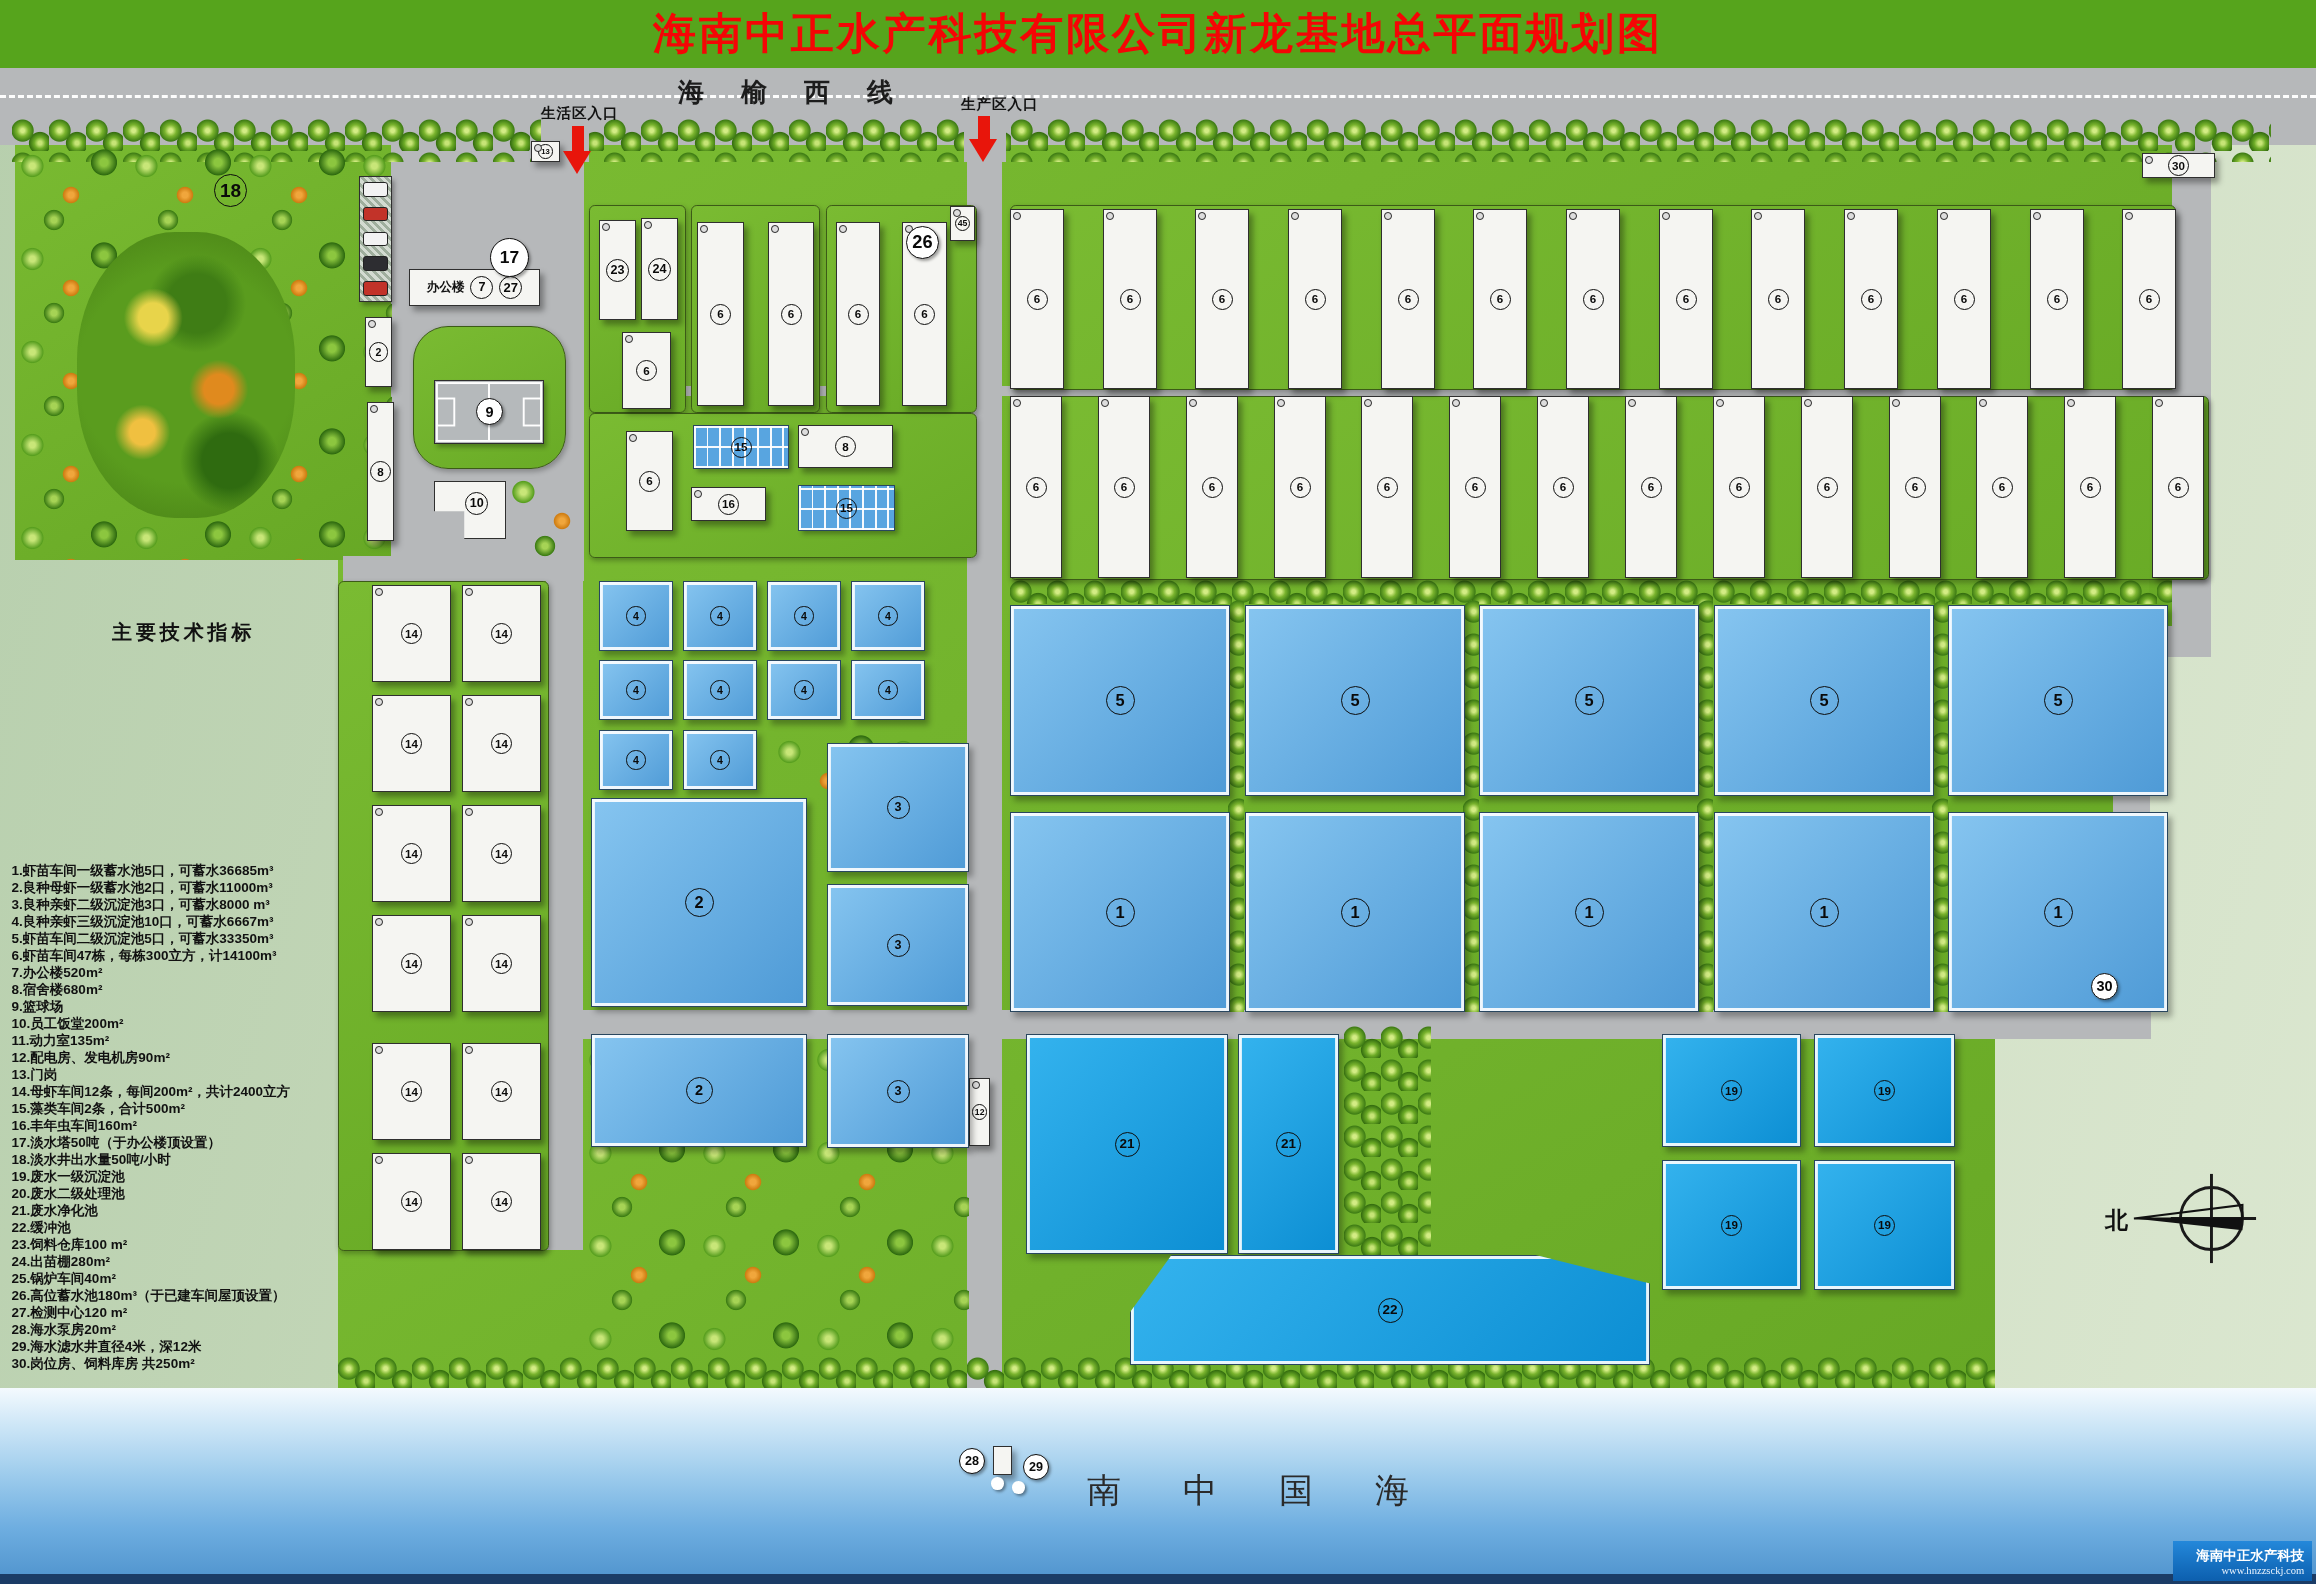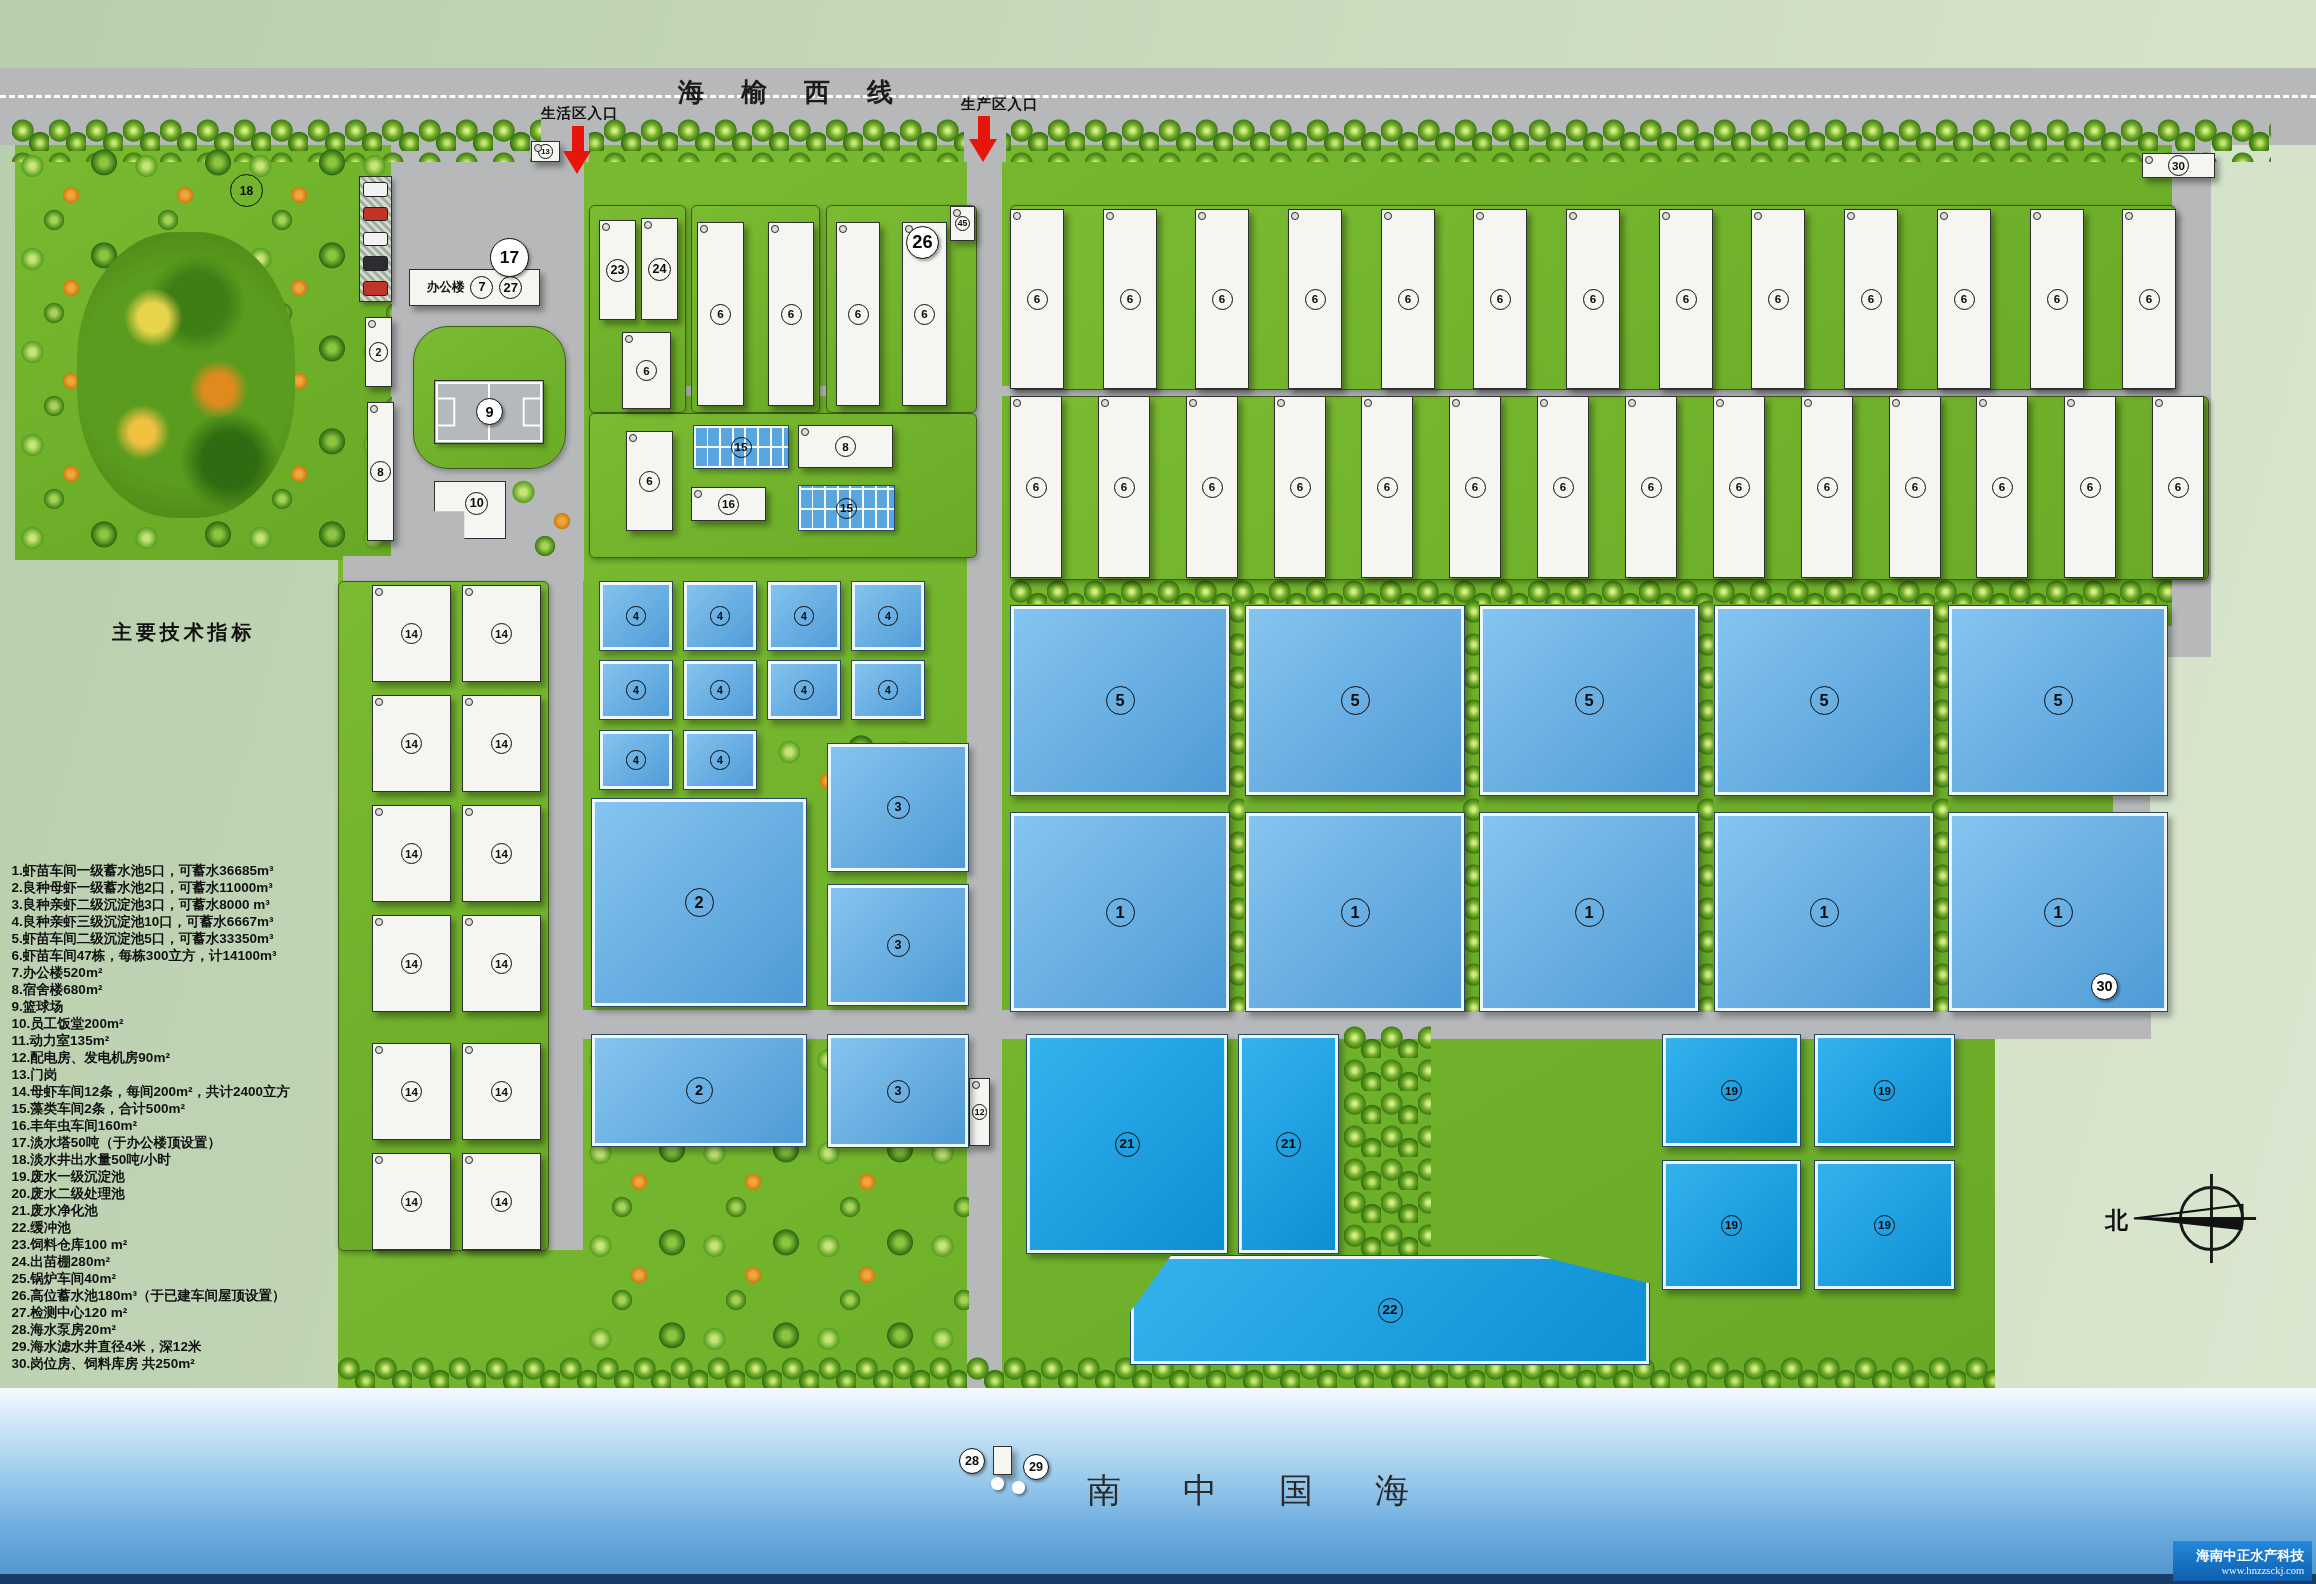--- a/index.html
+++ b/index.html
@@ -76,6 +76,9 @@
 
 <div id="map">
 
+  <div class="abs banner">
+    <span>海南中正水产科技有限公司新龙基地总平面规划图</span>
+  </div>
 
   <div class="abs road" style="left:0;top:68px;width:2316px;height:77px;"></div>
   <div class="abs dashline" style="left:0;top:95px;width:2316px;"></div>

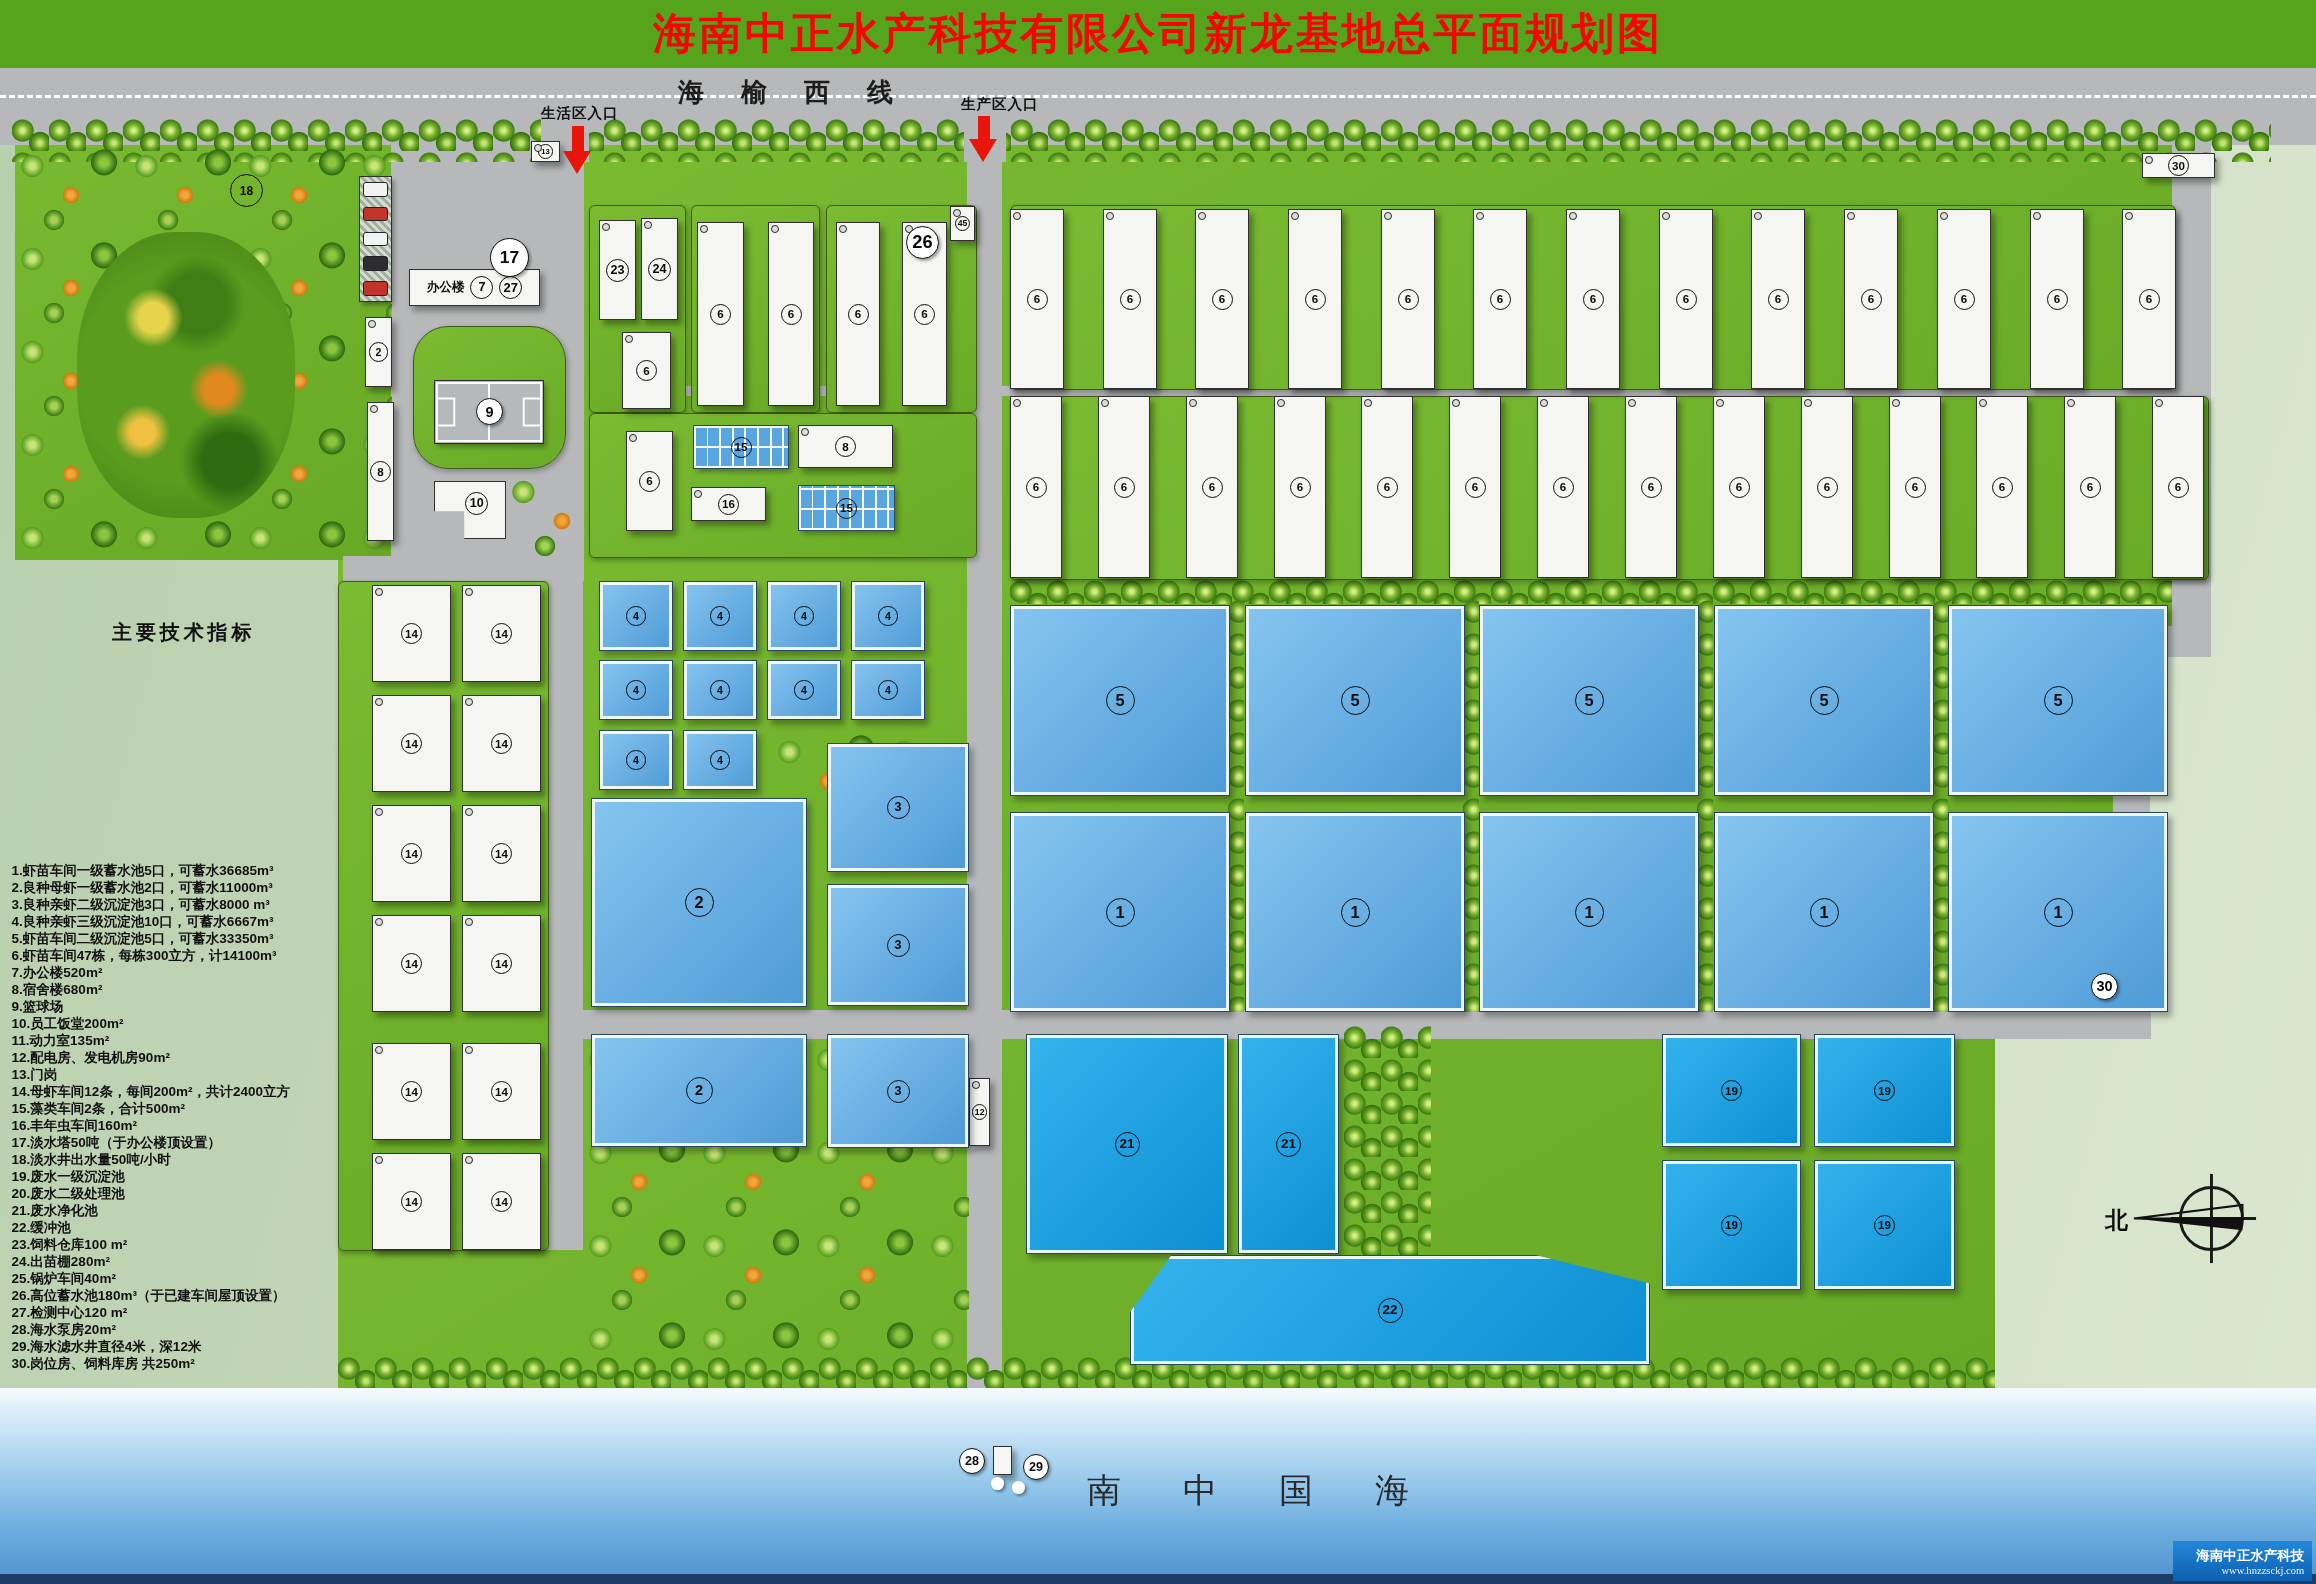--- a/index.html
+++ b/index.html
@@ -390,7 +390,7 @@
       <div class="abs pond vivid" style="left: 1130px; top: 1255px; width: 518px; height: 108px; clip-path: polygon(8% 0px, 78% 0px, 100% 26%, 100% 100%, 0px 100%, 0px 52%);">
         <span class="circ" style="width: 25px; height: 25px; font-size: 13.5px; flex: 0 0 auto;">22</span>
       </div>
-      <div class="abs circ" style="left: 230px; top: 174px; width: 33px; height: 33px; font-size: 12px;">18</div>
+      <div class="abs circ" style="left: 214px; top: 174px; width: 33px; height: 33px; font-size: 19px;">18</div>
       <div class="abs circ wh" style="left: 906px; top: 226px; width: 33px; height: 33px; font-size: 18.3px;">26</div>
       <div class="abs circ wh" style="left: 2091px; top: 973px; width: 27px; height: 27px; font-size: 14.5px;">30</div>
     </div>

